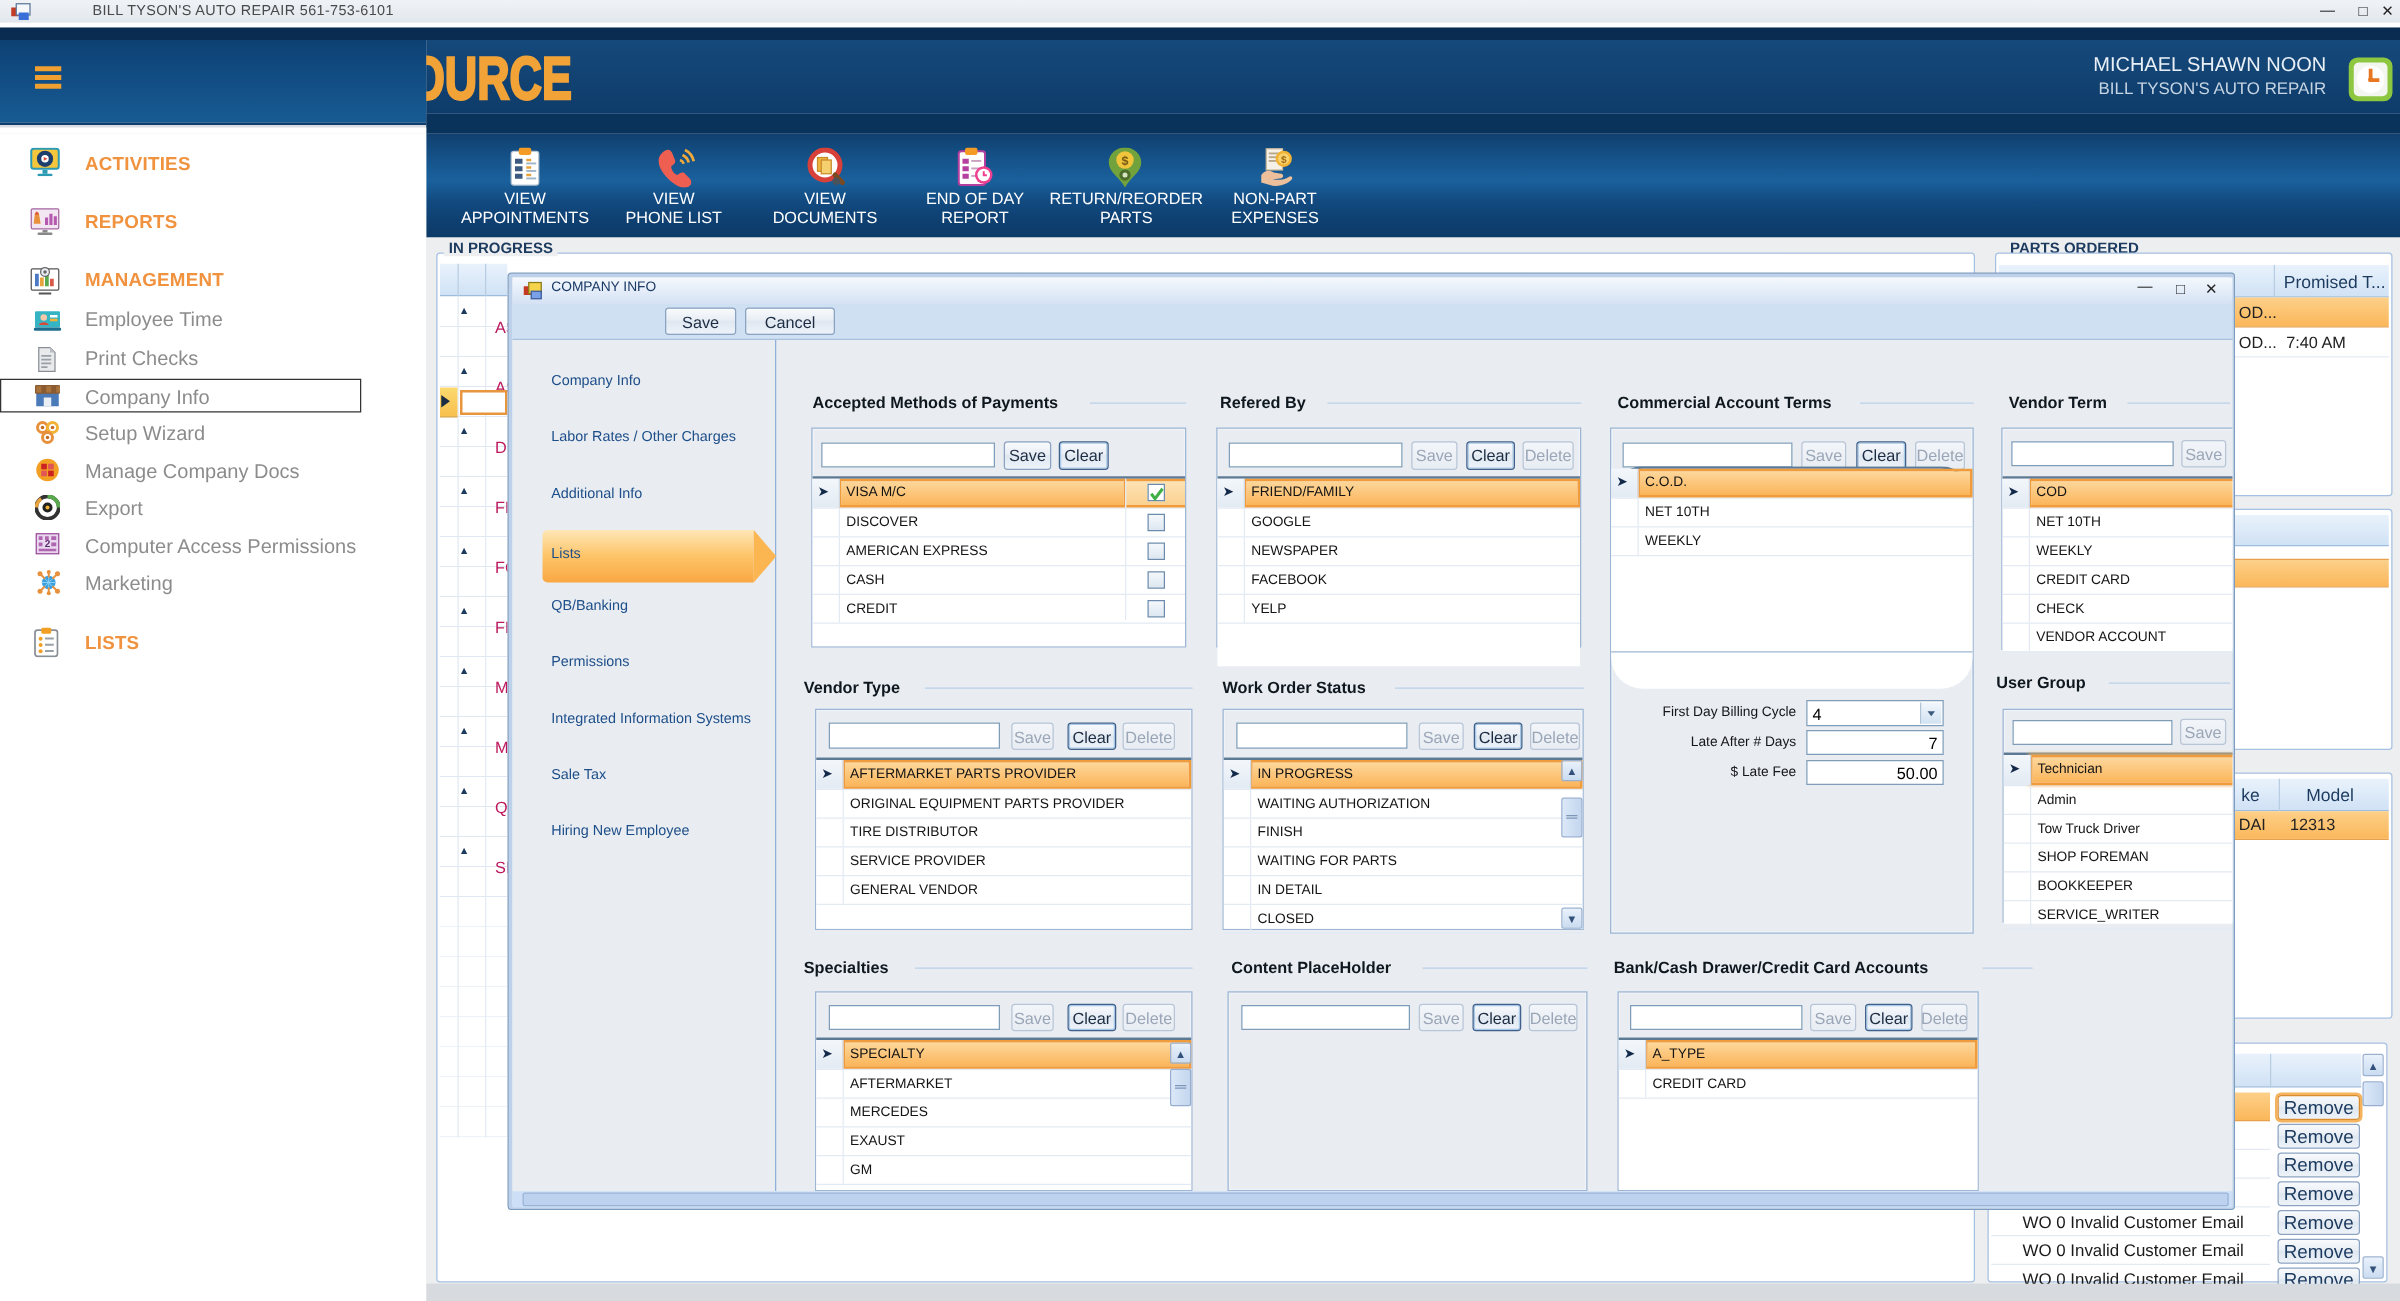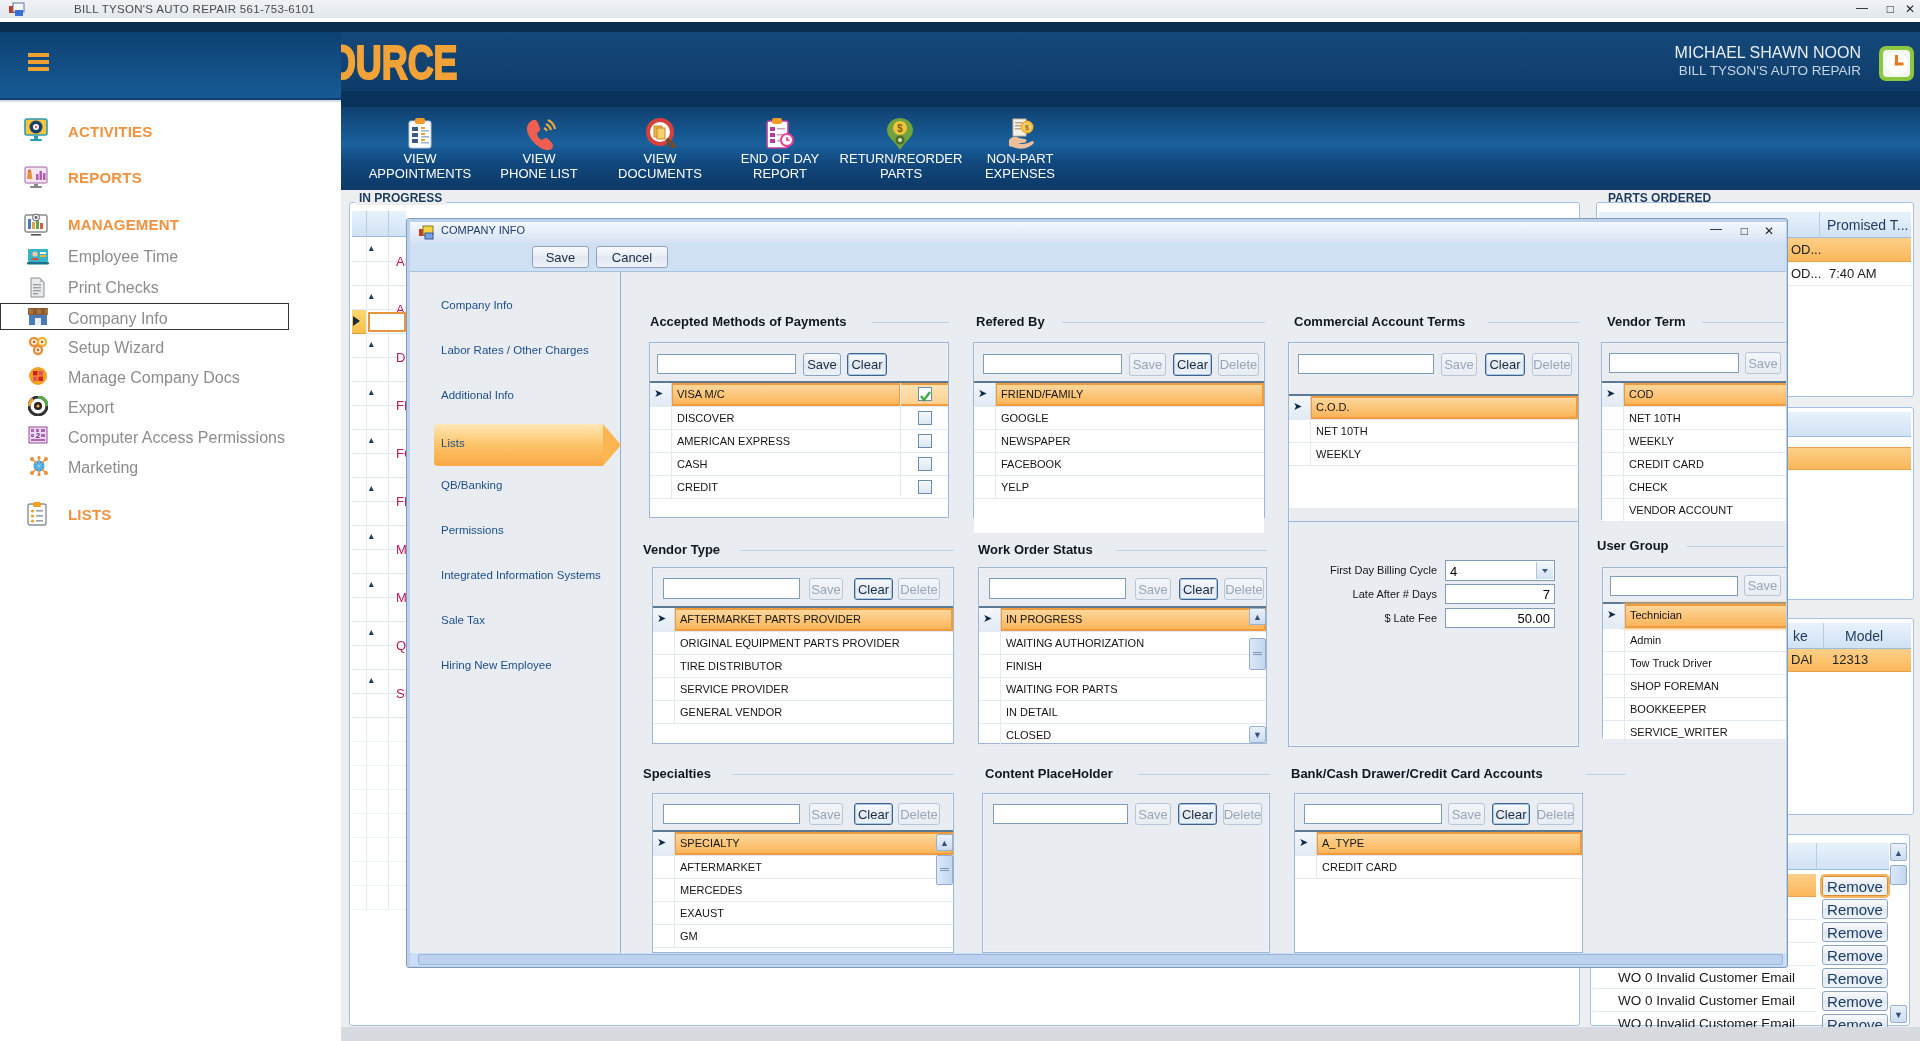--- a/index.html
+++ b/index.html
@@ -580,7 +580,7 @@
         <div class="btn dis" style="left:152px;top:10px;width:36px;height:23px;">Save</div>
         <div class="btn foc" style="left:196px;top:10px;width:40px;height:23px;">Clear</div>
         <div class="btn dis" style="left:243px;top:10px;width:40px;height:23px;">Delete</div>
-        <div class="list" style="left:0px;top:51px;width:289px;height:114px;">
+        <div class="list" style="left:0px;top:30px;width:289px;height:178px;border-radius:25px;">
           <div class="lrow sel" style="height:24px;">
               <span class="selbg"></span>
               <span class="c0"></span>

